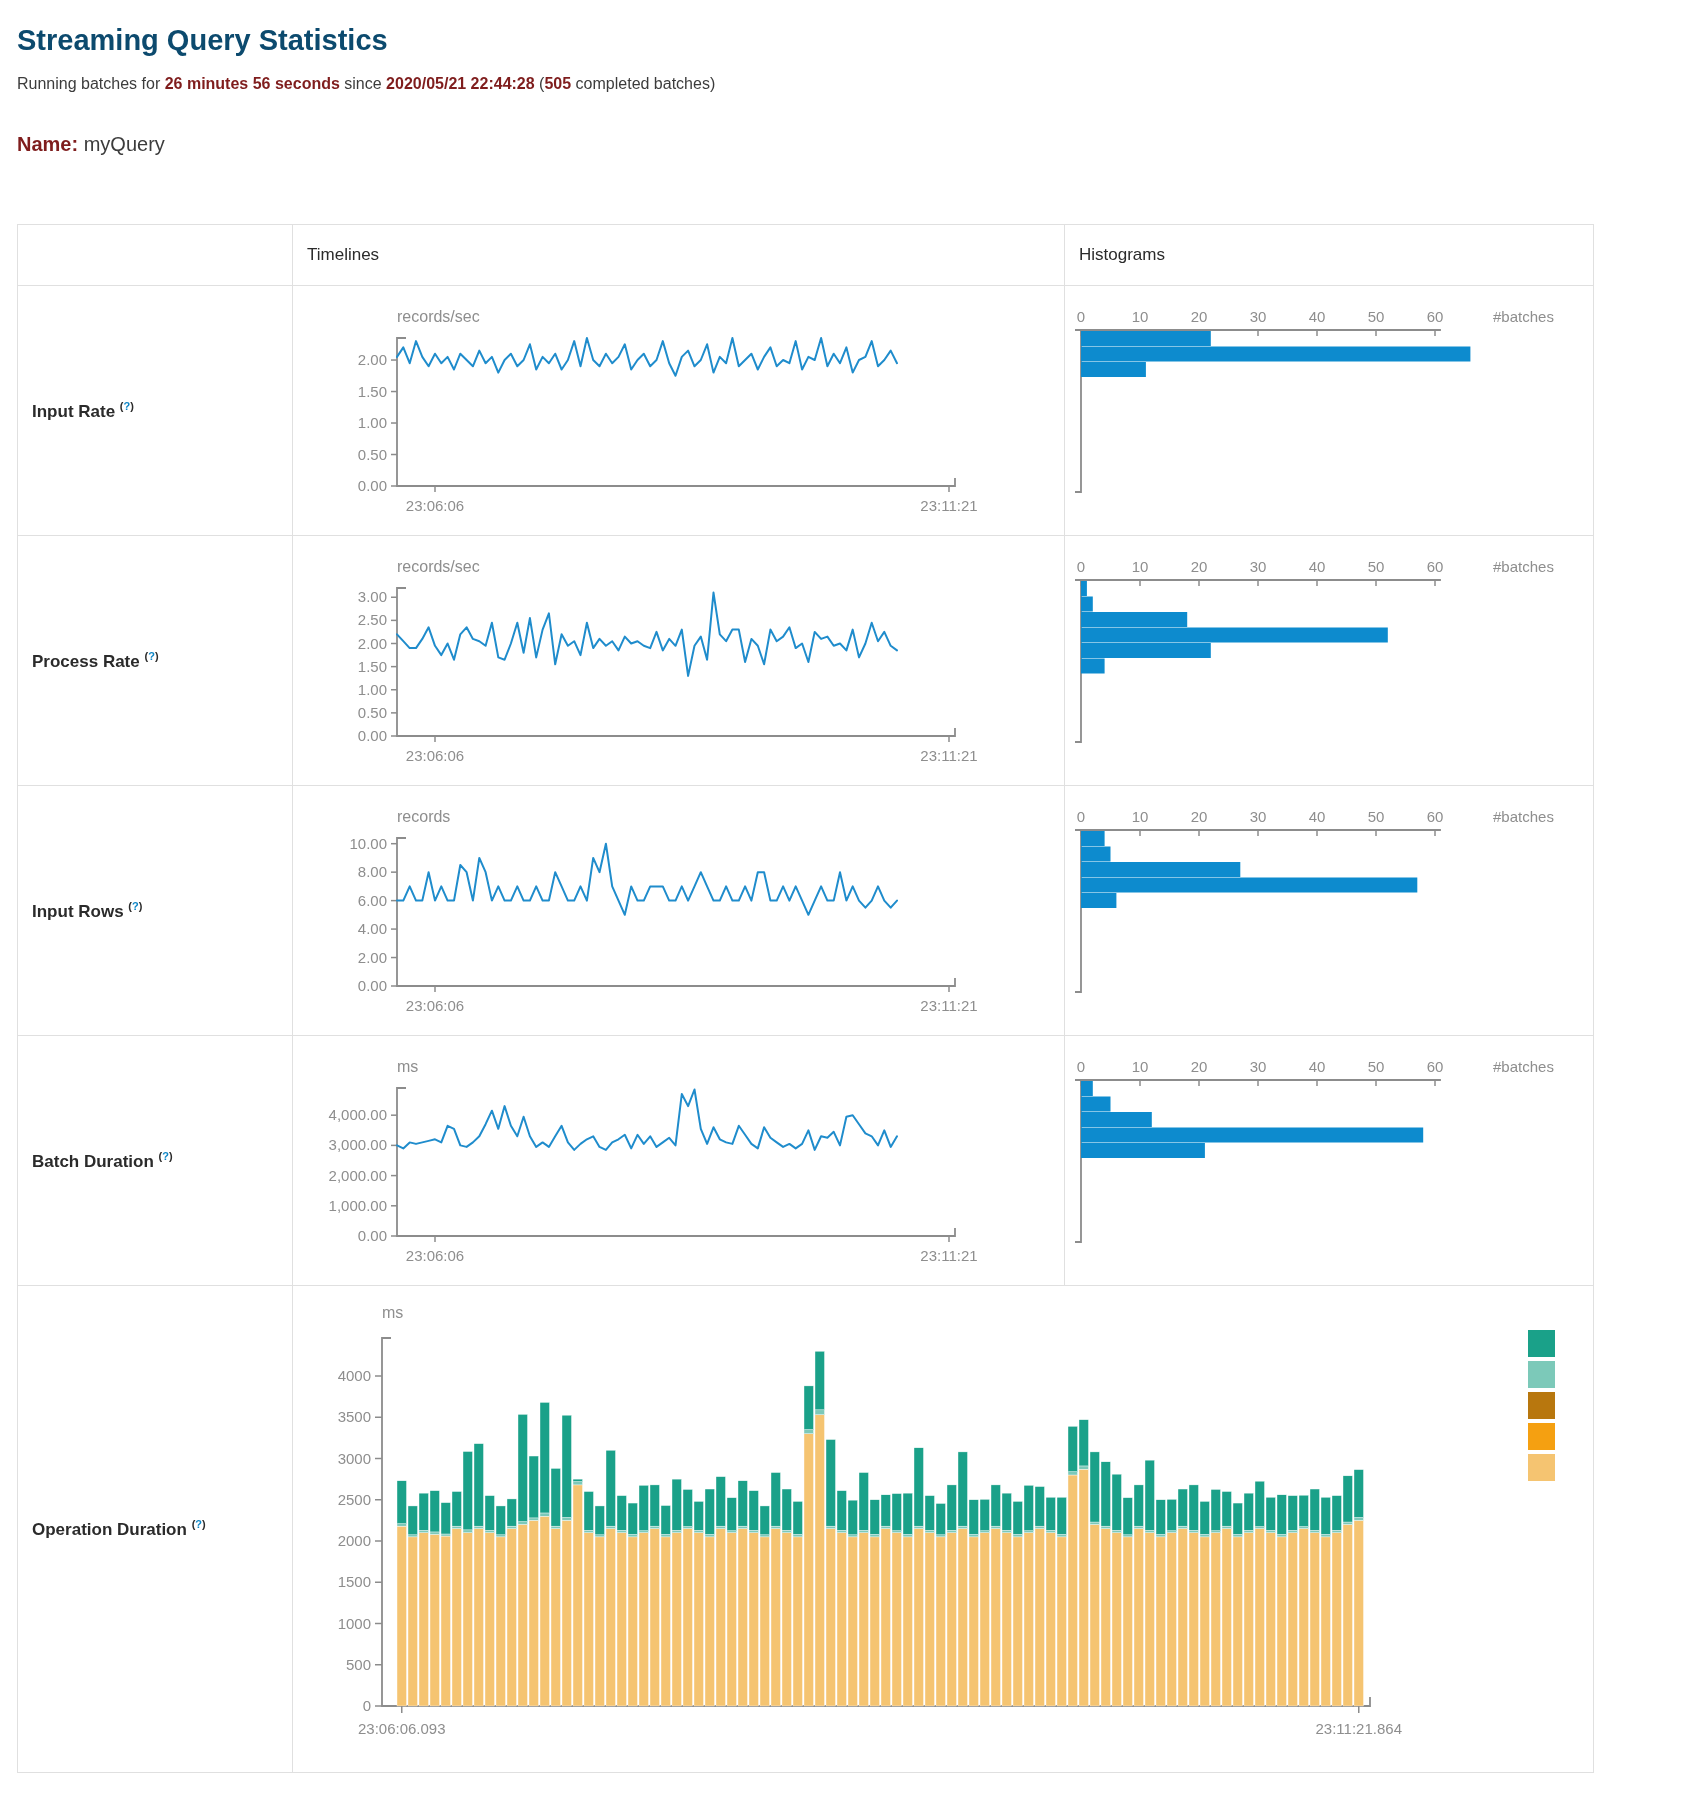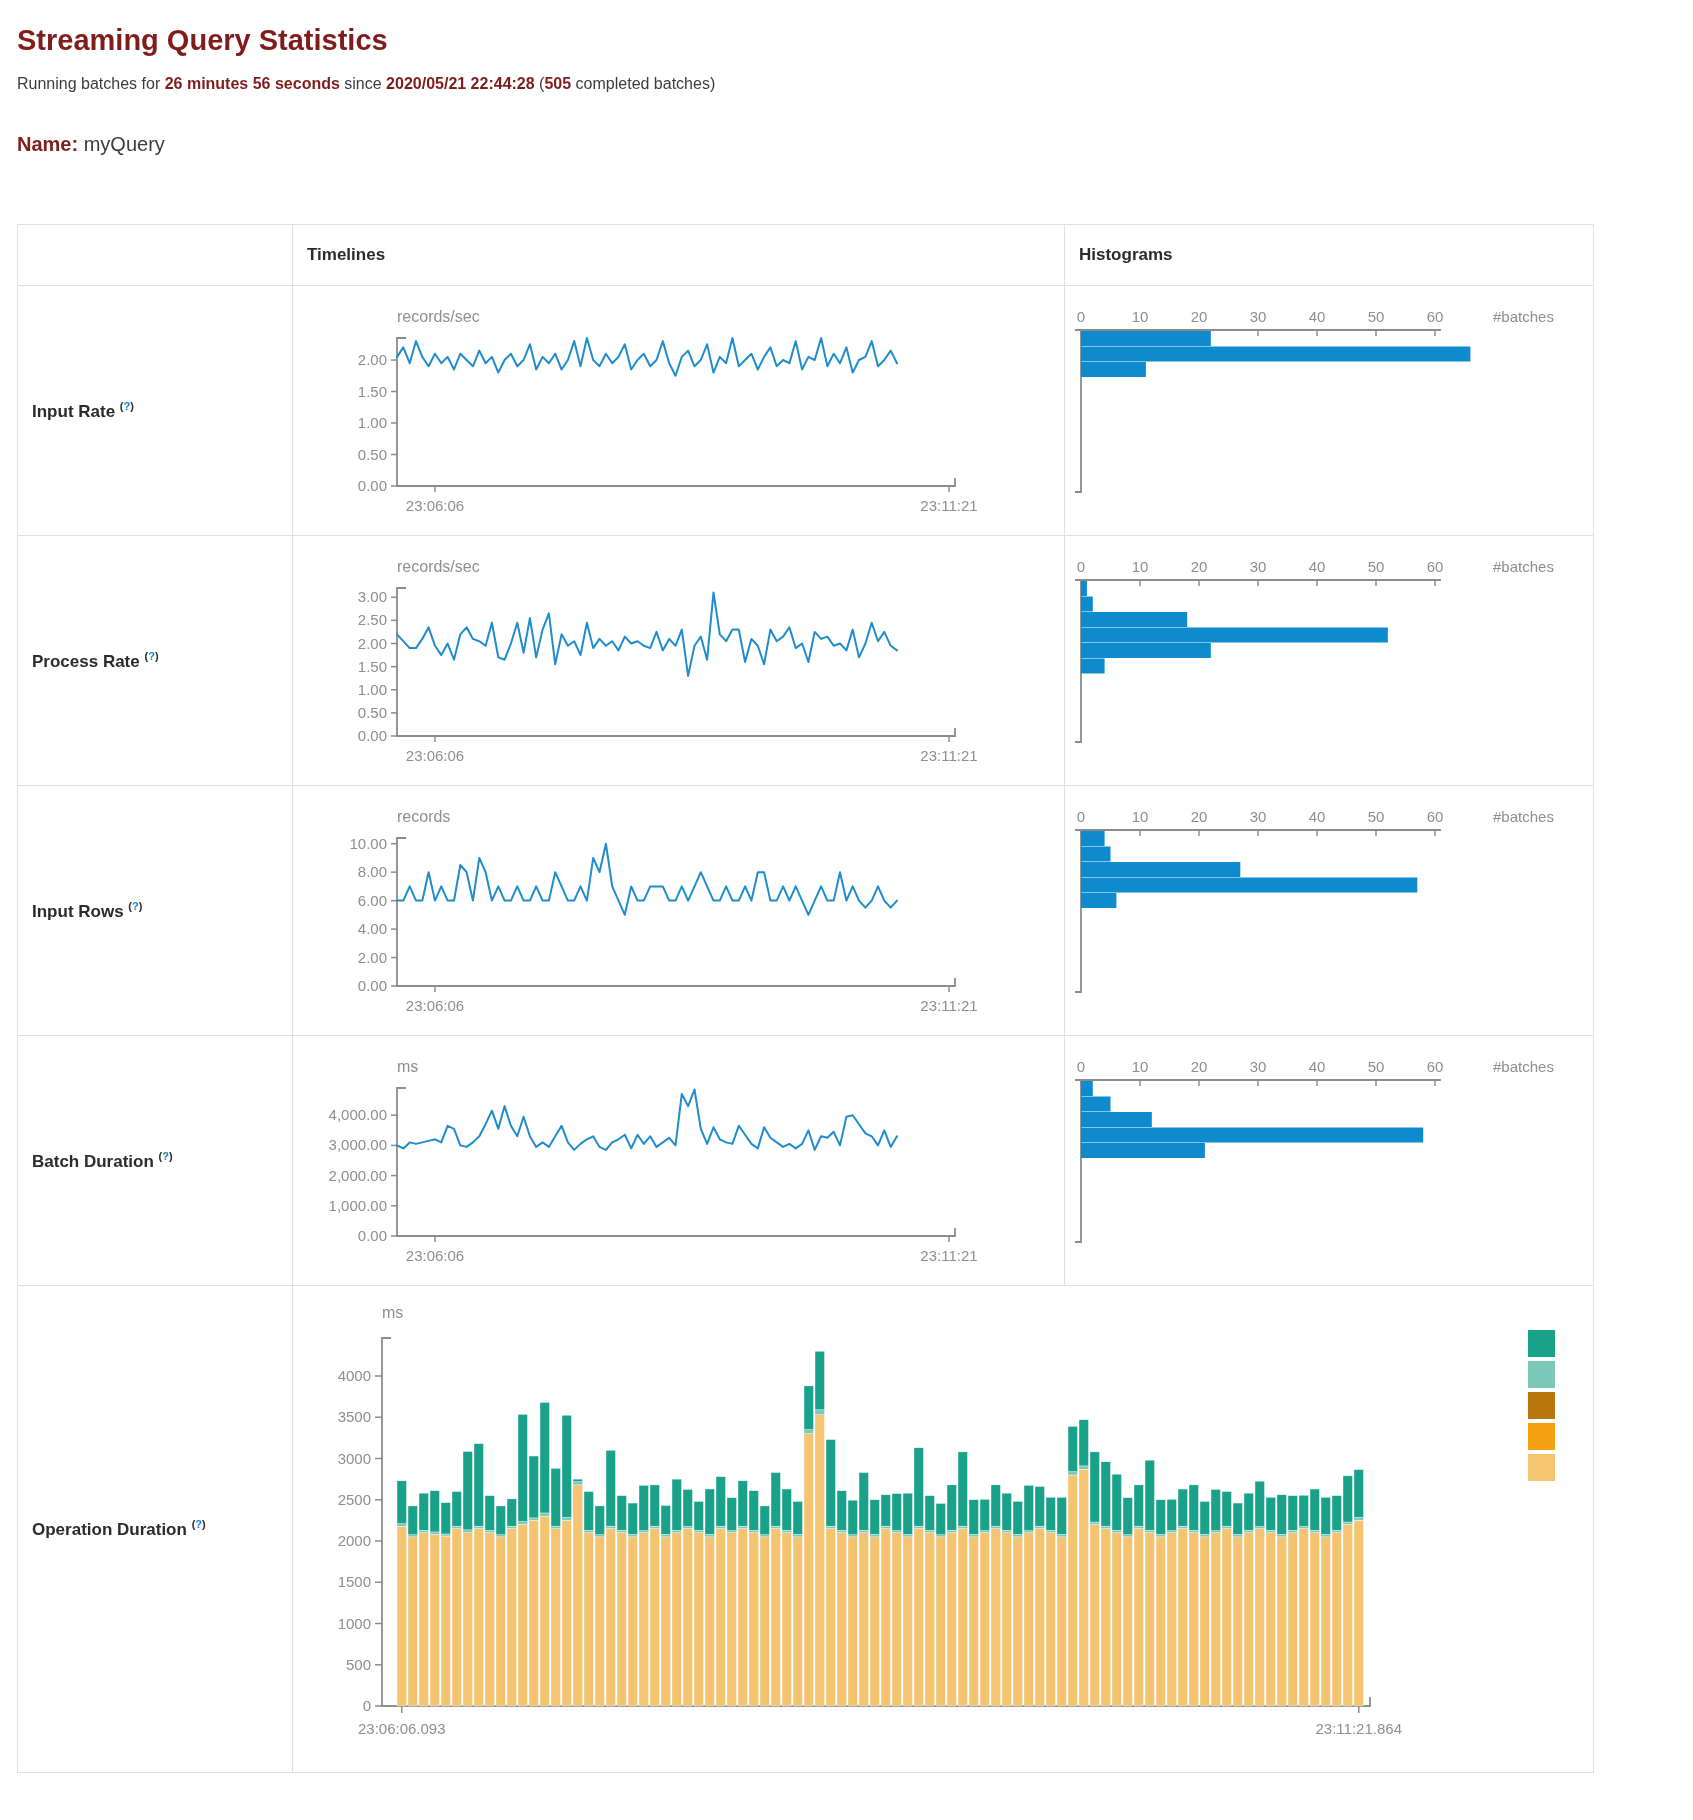--- a/index.html
+++ b/index.html
@@ -4,7 +4,7 @@
 <style>
   html,body { margin:0; padding:0; background:#fff; }
   body { font-family:"Liberation Sans", sans-serif; color:#333; padding:14px 17px; width:1659px; }
-  h1 { font-size:29px; margin:10px 0 18px 0; color:#7f1d1d; font-weight:bold; }
+  h1 { font-size:29px; margin:10px 0 18px 0; color:#0c4a6e; font-weight:bold; }
   .subtitle { font-size:16px; color:#3c3c3c; margin:0 0 38px 0; }
   .subtitle b, .info b { color:#7f1d1d; }
   .info { font-size:20px; line-height:27px; color:#3c3c3c; }

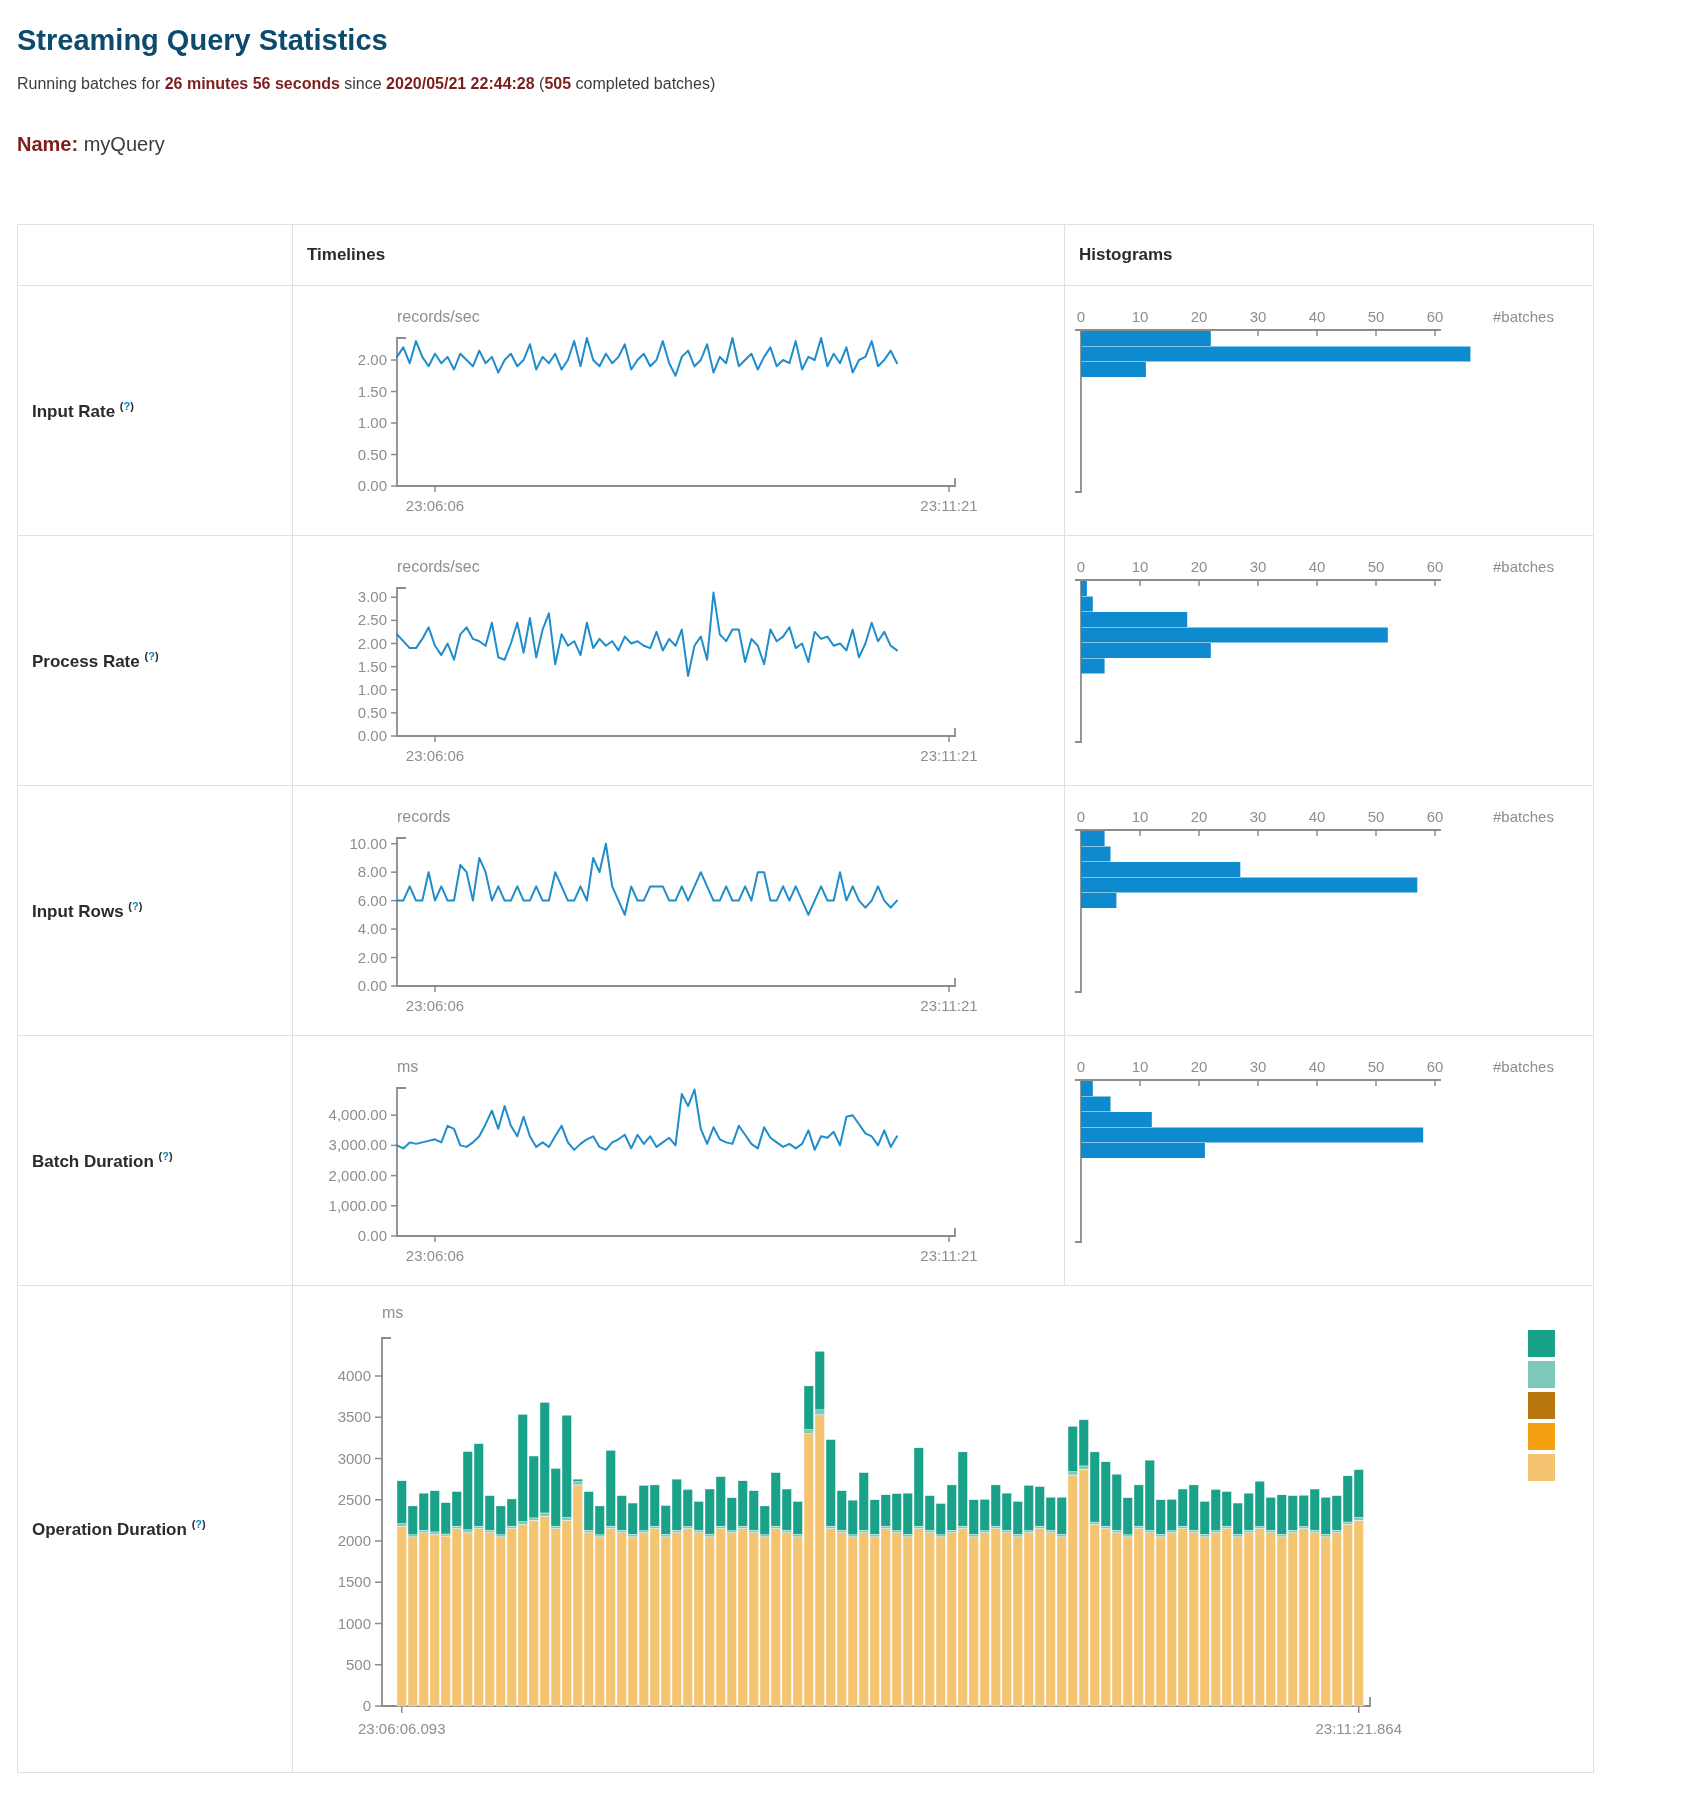--- a/index.html
+++ b/index.html
@@ -10,7 +10,7 @@
   .info { font-size:20px; line-height:27px; color:#3c3c3c; }
   table.stats { border-collapse:collapse; table-layout:fixed; width:1576px; margin-top:66px; background:#fff; }
   table.stats th, table.stats td { border:1px solid #e0e0e0; }
-  table.stats th { text-align:left; font-size:17px; color:#2b2b2b; padding:20px 14px; font-weight:bold; }
+  table.stats th { text-align:left; font-size:17px; color:#2b2b2b; padding:20px 14px; font-weight:normal; }
   td.label-cell { font-size:17px; font-weight:bold; color:#2b2b2b; padding-left:14px; vertical-align:middle; }
   sup.help { font-size:11px; font-weight:bold; color:#2b2b2b; }
   sup.help .q { color:#0c85c6; }

